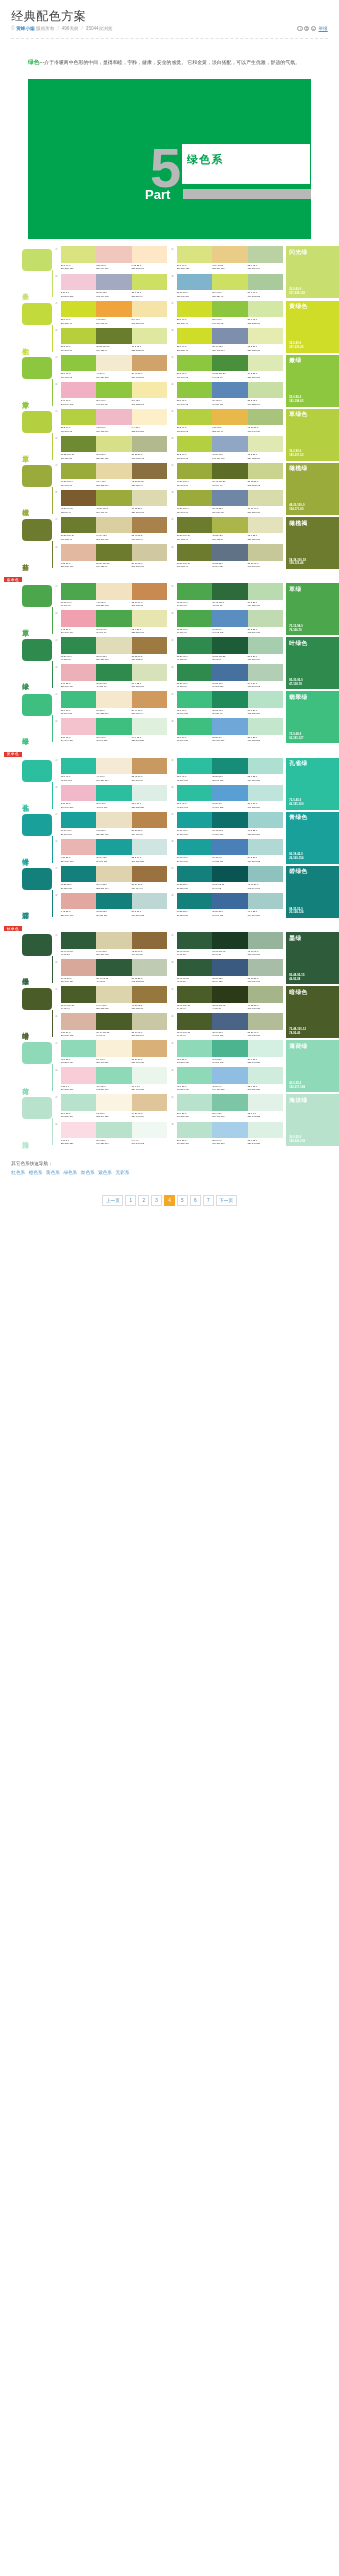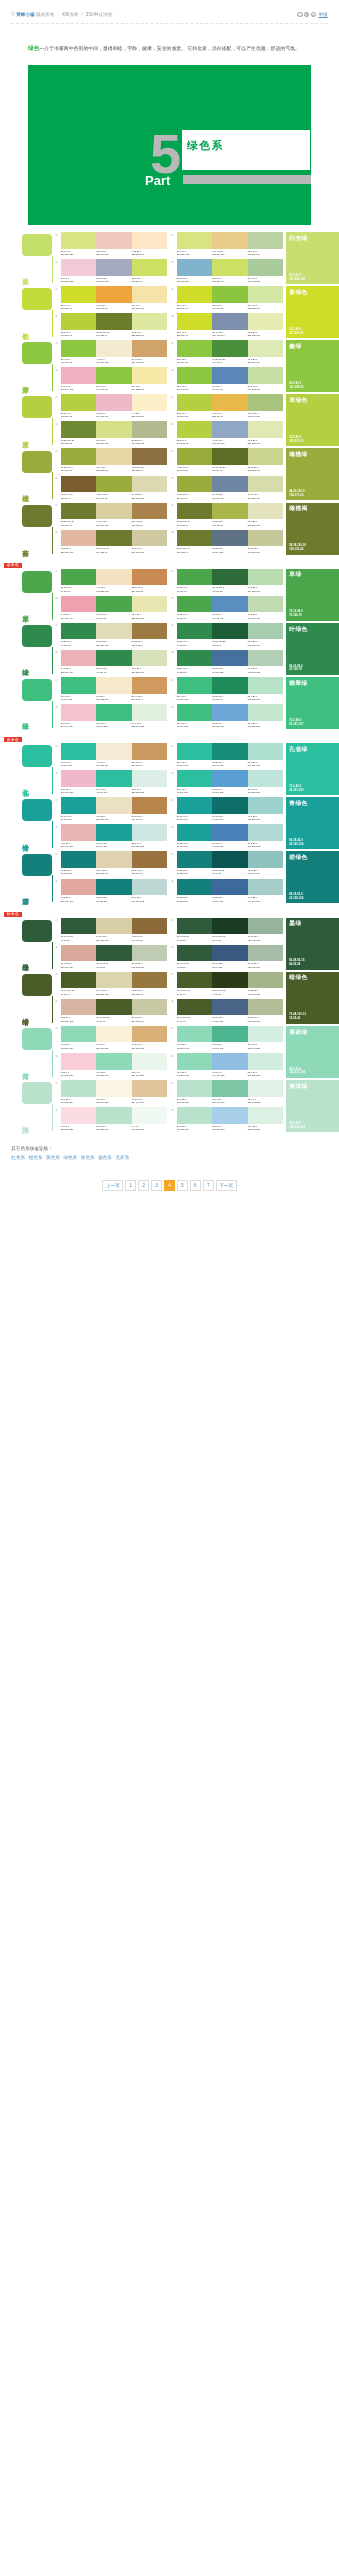--- a/index.html
+++ b/index.html
@@ -274,6 +274,7 @@
 <body>
 
 <div class="page-header">
+  <h1 class="post-title">经典配色方案</h1>
   <div class="post-meta">
     <div class="meta-left">
       <span class="meta-cc">©</span>

